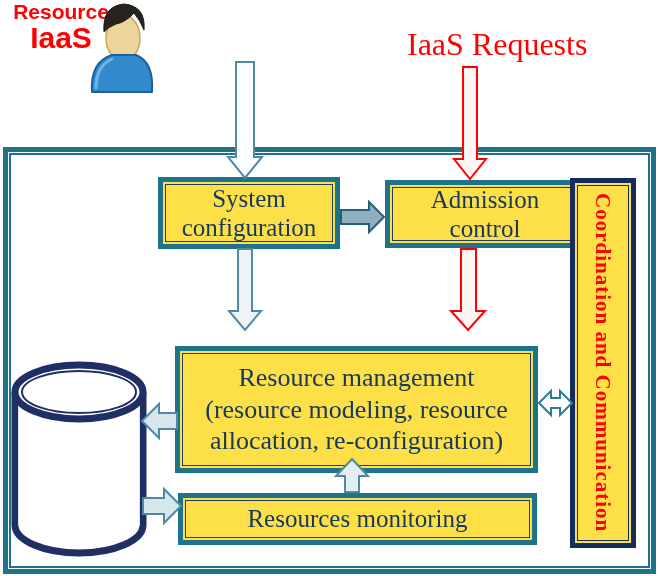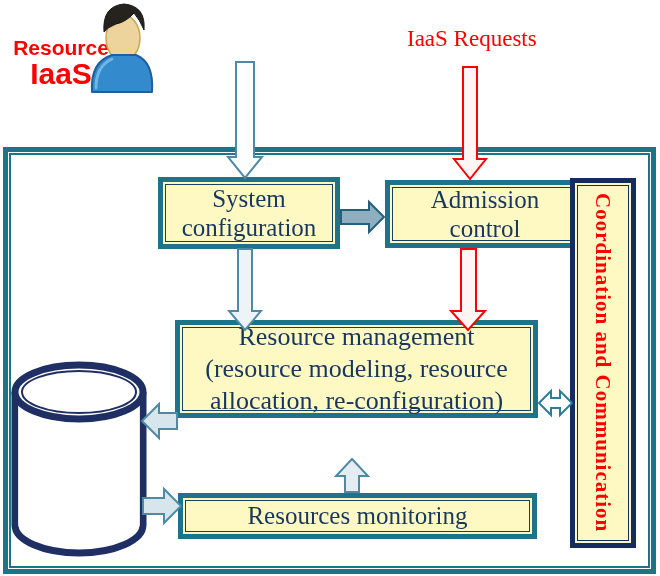--- a/index.html
+++ b/index.html
@@ -40,7 +40,7 @@
   #iaas-label{left:407px;top:26px;font-size:23px;color:#ff0000;}
   #resource-pool-label{
     left:18px;top:438px;width:122px;text-align:center;color:#ff0000;
-    font-family:"Liberation Sans", sans-serif;font-weight:bold;z-index:6;margin-top:36px;
+    font-family:"Liberation Sans", sans-serif;font-weight:bold;z-index:6;
   }
   #resource-pool-label .l1{font-size:21px;line-height:1.1;}
   #resource-pool-label .l2{font-size:30px;line-height:1.0;}

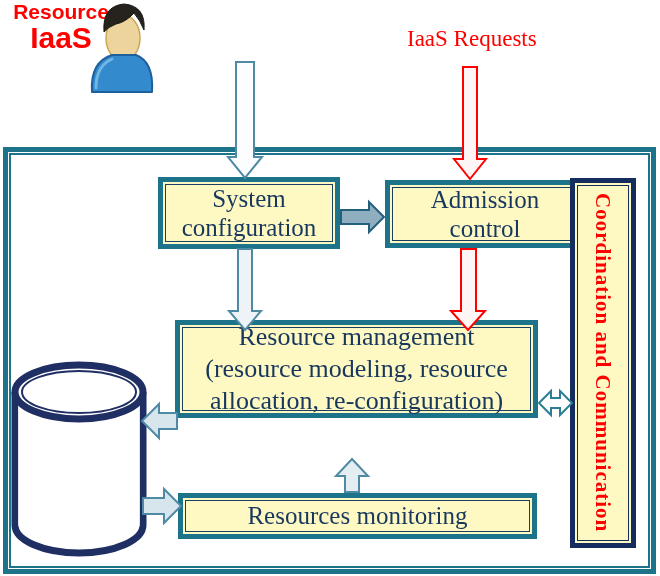--- a/index.html
+++ b/index.html
@@ -37,7 +37,7 @@
   
   .float-text{position:absolute;z-index:3;white-space:nowrap;}
   #administration-label{left:173px;top:26px;font-size:28px;color:#17375e;}
-  #iaas-label{left:407px;top:26px;font-size:23px;color:#ff0000;}
+  #iaas-label{left:407px;top:26px;font-size:32px;color:#ff0000;}
   #resource-pool-label{
     left:18px;top:438px;width:122px;text-align:center;color:#ff0000;
     font-family:"Liberation Sans", sans-serif;font-weight:bold;z-index:6;

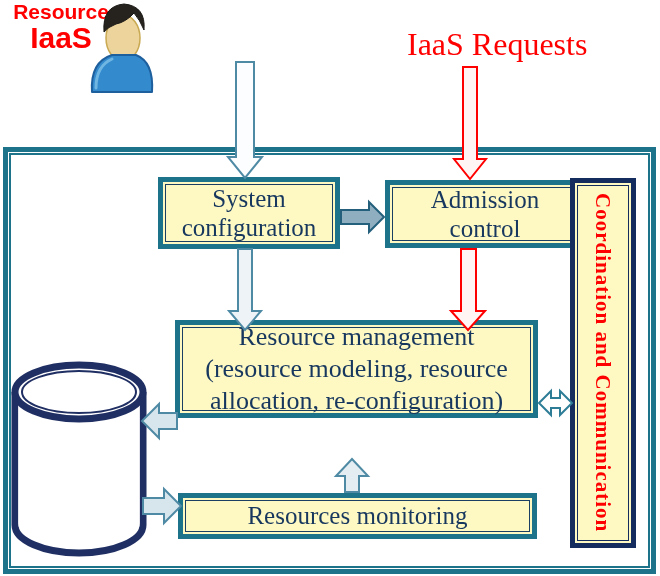--- a/index.html
+++ b/index.html
@@ -17,7 +17,7 @@
     position:absolute;inset:1px;border:2px solid #1d7389;
   }
   
-  .node{position:absolute;background:#fef9c3;z-index:2;}
+  .node{position:absolute;background:#fde047;z-index:2;}
   .node.teal{border:5px solid #1d7389;}
   .node.navy{border:5px solid #152c5e;}
   .node .inner{position:absolute;inset:2px;pointer-events:none;}

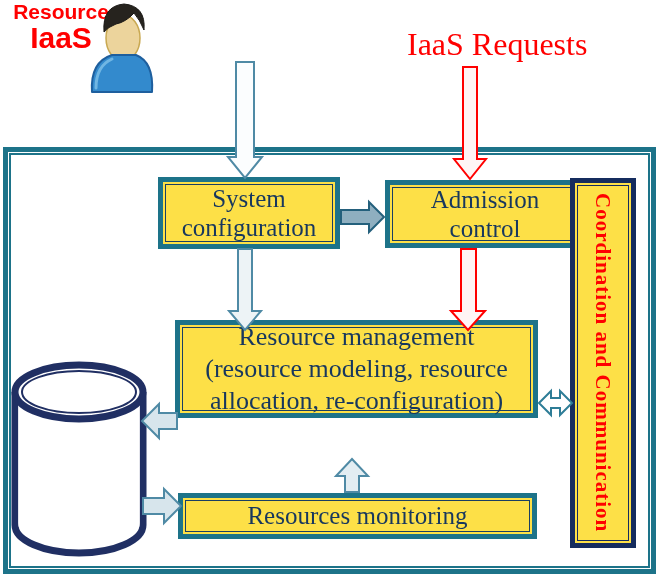--- a/index.html
+++ b/index.html
@@ -76,7 +76,7 @@
     <div class="lbl">Admission control</div>
   </div>
 
-  <div class="node teal" id="resource-management" style="left:175px;top:320px;width:363px;height:98px;">
+  <div class="node teal" id="resource-management" style="left:175px;top:346px;width:363px;height:127px;">
     <div class="inner"></div>
     <div class="lbl">Resource management (resource modeling, resource allocation, re-configuration)</div>
   </div>

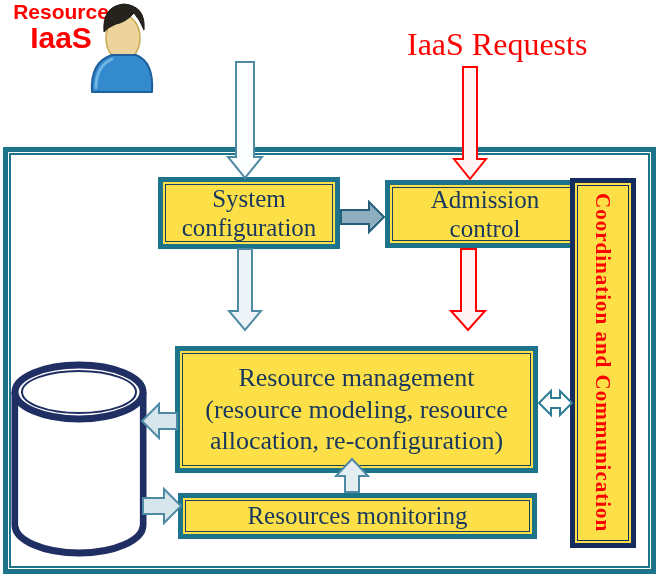--- a/index.html
+++ b/index.html
@@ -81,7 +81,7 @@
     <div class="lbl">Resource management (resource modeling, resource allocation, re-configuration)</div>
   </div>
 
-  <div class="node teal" id="resources-monitoring" style="left:178px;top:493px;width:359px;height:46px;">
+  <div class="node teal" id="resources-monitoring" style="left:178px;top:493px;width:359px;height:52px;">
     <div class="inner"></div>
     <div class="lbl">Resources monitoring</div>
   </div>

